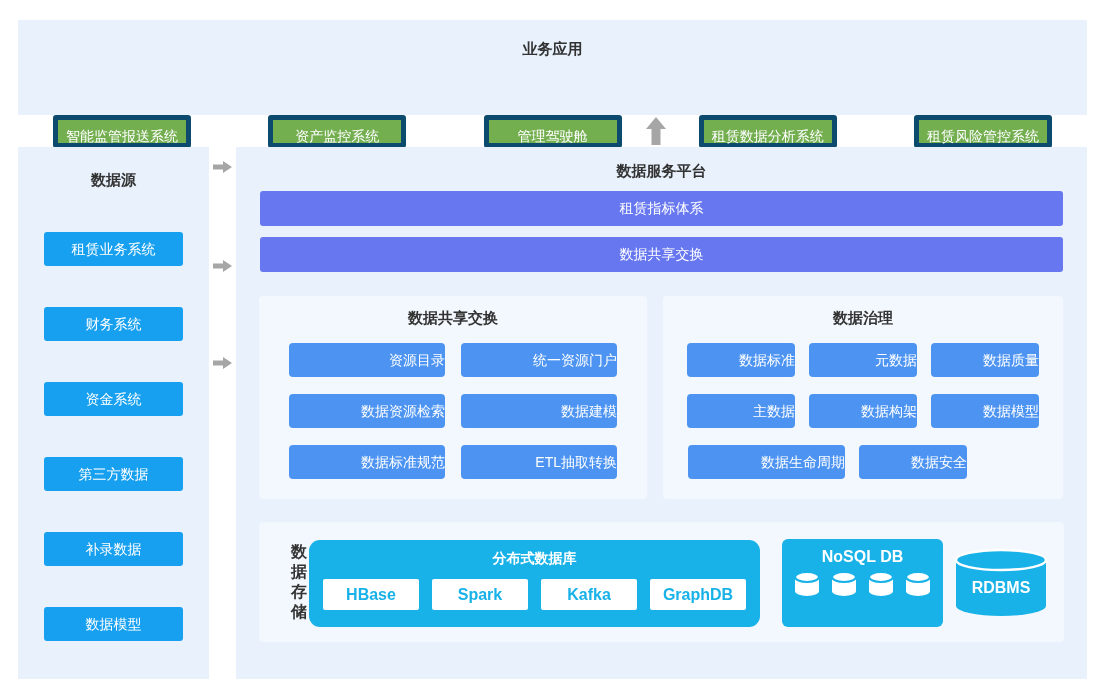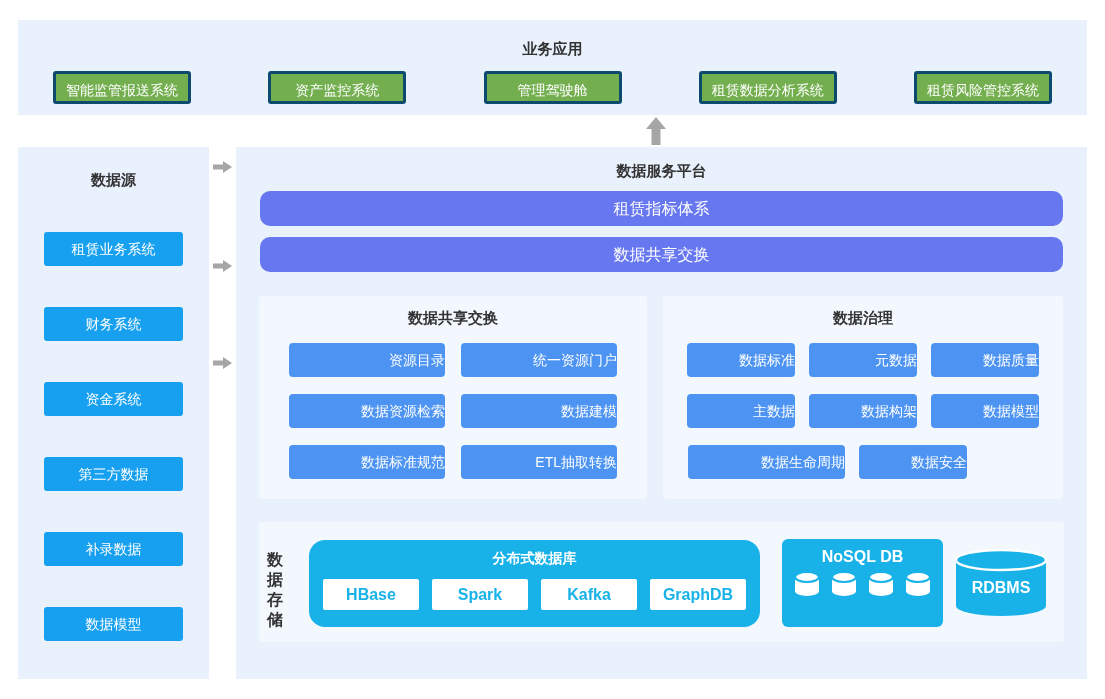--- a/index.html
+++ b/index.html
@@ -15,7 +15,7 @@
   .top-title{padding-top:20px;text-align:center;font-size:15px;font-weight:600;color:#333;}
   .apps-row{display:flex;justify-content:space-between;margin-top:12px;padding:0 35px;}
   .app-btn{width:138px;height:33px;line-height:33px;text-align:center;color:#fff;font-size:14px;
-    background:#73ae4f;border:3px solid #0c4a6e;border-radius:3px;box-sizing:border-box;}
+    background:#73ae4f;border:5px solid #0c4a6e;border-radius:3px;box-sizing:border-box;margin-top:44px;}
 
   
   .up-arrow{position:absolute;left:644px;top:116px;}

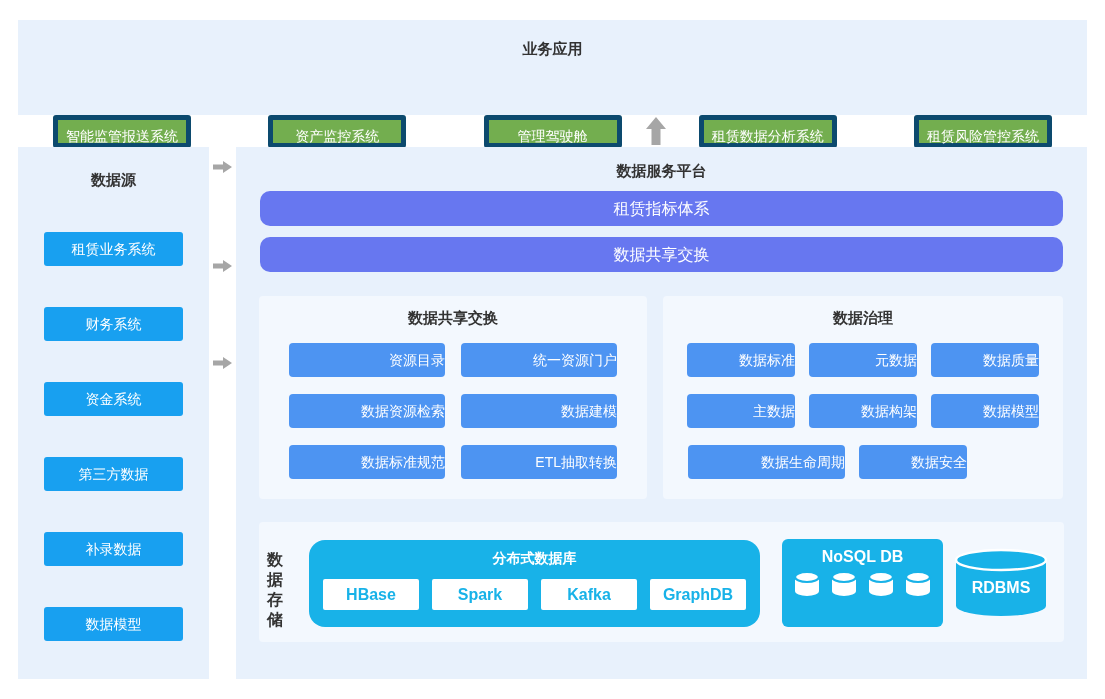--- a/index.html
+++ b/index.html
@@ -32,7 +32,7 @@
   .main{position:absolute;left:236px;top:147px;width:851px;height:532px;}
   .main-title{padding-top:15px;text-align:center;font-size:15px;font-weight:600;}
   .pbar{margin:10px 24px 0 24px;height:35px;line-height:35px;text-align:center;color:#fff;
-    font-size:16px;background:#6777f0;border-radius:10px;}
+    font-size:14px;background:#6777f0;border-radius:3px;}
   .pbar + .pbar{margin-top:11px;}
 
   .panels{display:flex;margin:24px 23px 0 23px;gap:16px;}

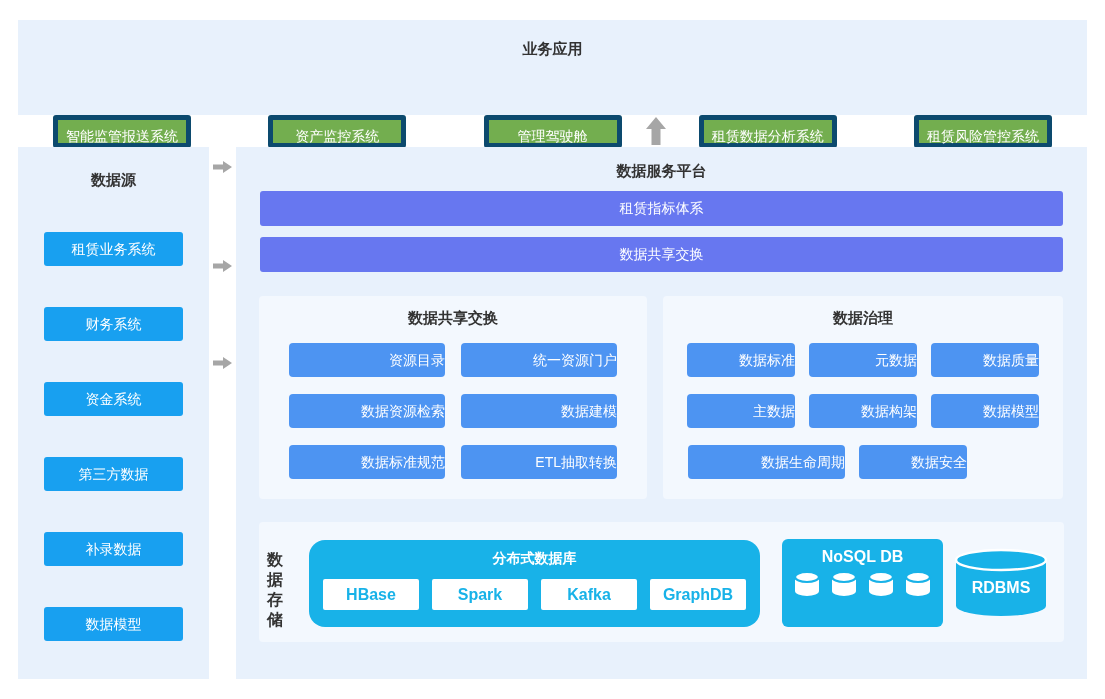--- a/index.html
+++ b/index.html
@@ -50,8 +50,8 @@
 
   
   .storage{position:relative;margin:23px 23px 0 23px;height:120px;}
-  .storage-label{position:absolute;left:8px;top:50%;transform:translateY(-50%);
-    width:17px;font-size:16px;font-weight:600;color:#333;line-height:1.25;word-break:break-all;margin-top:8px;}
+  .storage-label{position:absolute;left:32px;top:50%;transform:translateY(-50%);
+    width:17px;font-size:16px;font-weight:600;color:#333;line-height:1.25;word-break:break-all;}
   .dist-box{position:absolute;left:50px;top:18px;width:451px;height:87px;background:#18b2e8;border-radius:16px;}
   .dist-title{padding-top:10px;text-align:center;color:#fff;font-size:14px;font-weight:600;}
   .dist-items{display:flex;justify-content:space-evenly;margin-top:11px;padding:0 1px;}

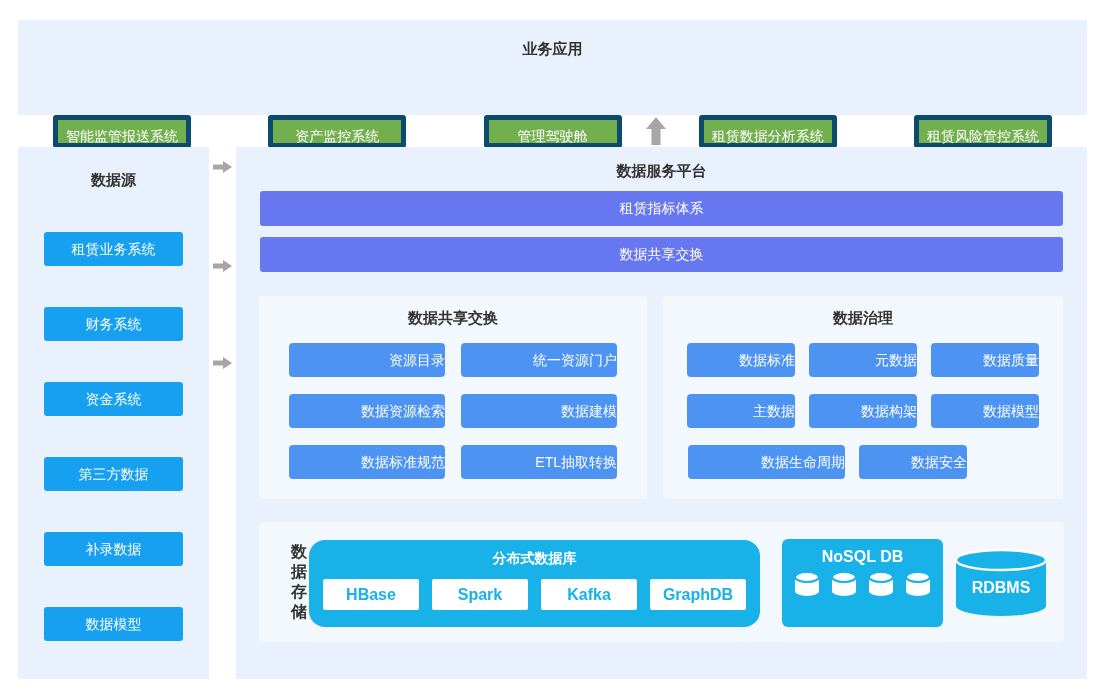--- a/index.html
+++ b/index.html
@@ -52,7 +52,7 @@
   .storage{position:relative;margin:23px 23px 0 23px;height:120px;}
   .storage-label{position:absolute;left:32px;top:50%;transform:translateY(-50%);
     width:17px;font-size:16px;font-weight:600;color:#333;line-height:1.25;word-break:break-all;}
-  .dist-box{position:absolute;left:50px;top:18px;width:451px;height:87px;background:#18b2e8;border-radius:16px;}
+  .dist-box{position:absolute;left:50px;top:18px;width:451px;height:87px;background:#18b2e8;border-radius:11px;}
   .dist-title{padding-top:10px;text-align:center;color:#fff;font-size:14px;font-weight:600;}
   .dist-items{display:flex;justify-content:space-evenly;margin-top:11px;padding:0 1px;}
   .db-item{width:96px;height:31px;line-height:31px;text-align:center;background:#fff;color:#18b2e8;

